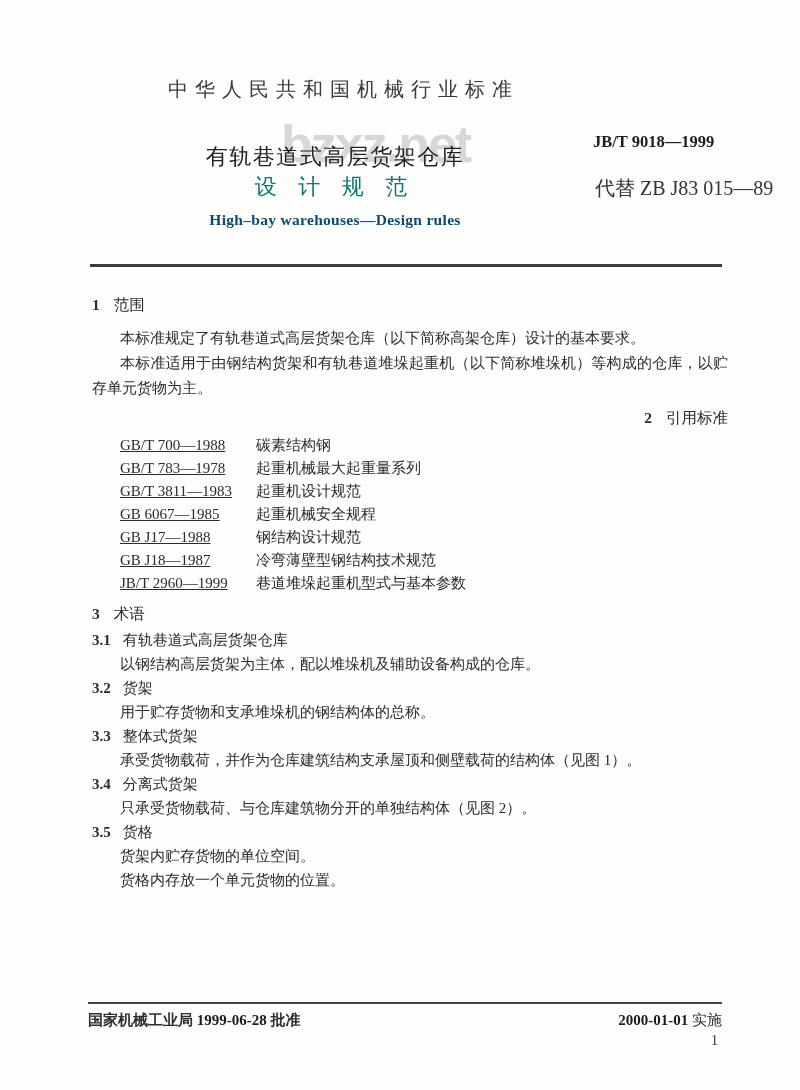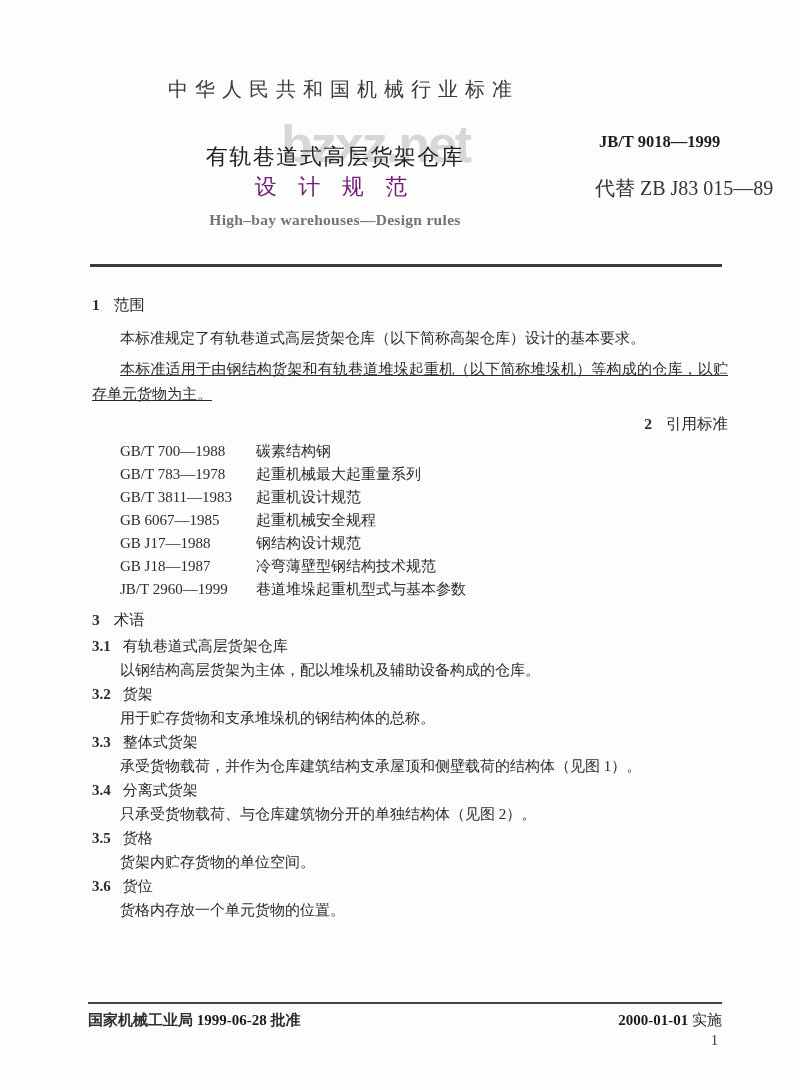--- a/index.html
+++ b/index.html
@@ -33,7 +33,6 @@
     position:absolute;left:593px;top:132px;
     font-size:16.5px;font-weight:bold;color:#1e1e1e;
     white-space:nowrap;
-    margin-left:6px;
   }
   .hdr-replaces{
     position:absolute;left:595px;top:175px;

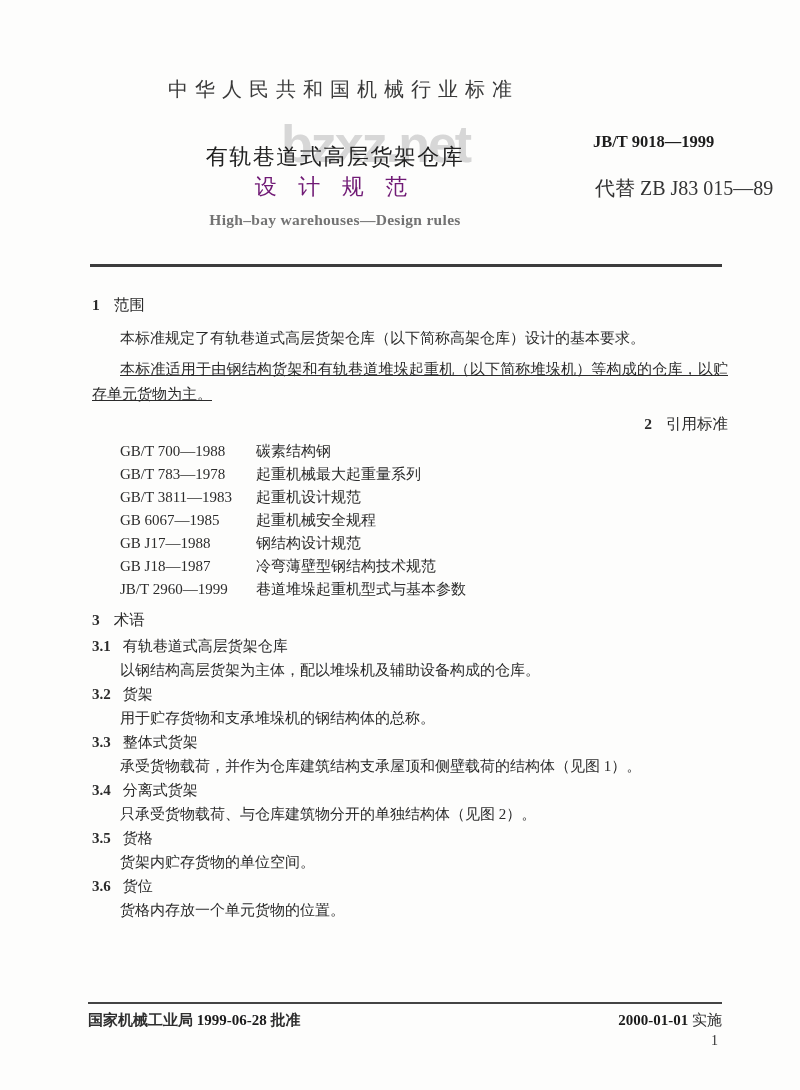--- a/index.html
+++ b/index.html
@@ -46,7 +46,7 @@
     font-size:22px;letter-spacing:1.5px;color:#222;line-height:27px;
   }
   .title-cn-2{
-    font-size:22px;letter-spacing:8px;color:#701a75;line-height:27px;margin-top:3px;
+    font-size:22px;letter-spacing:8px;color:#0f766e;line-height:27px;margin-top:3px;
   }
   .title-en{
     margin-top:11px;

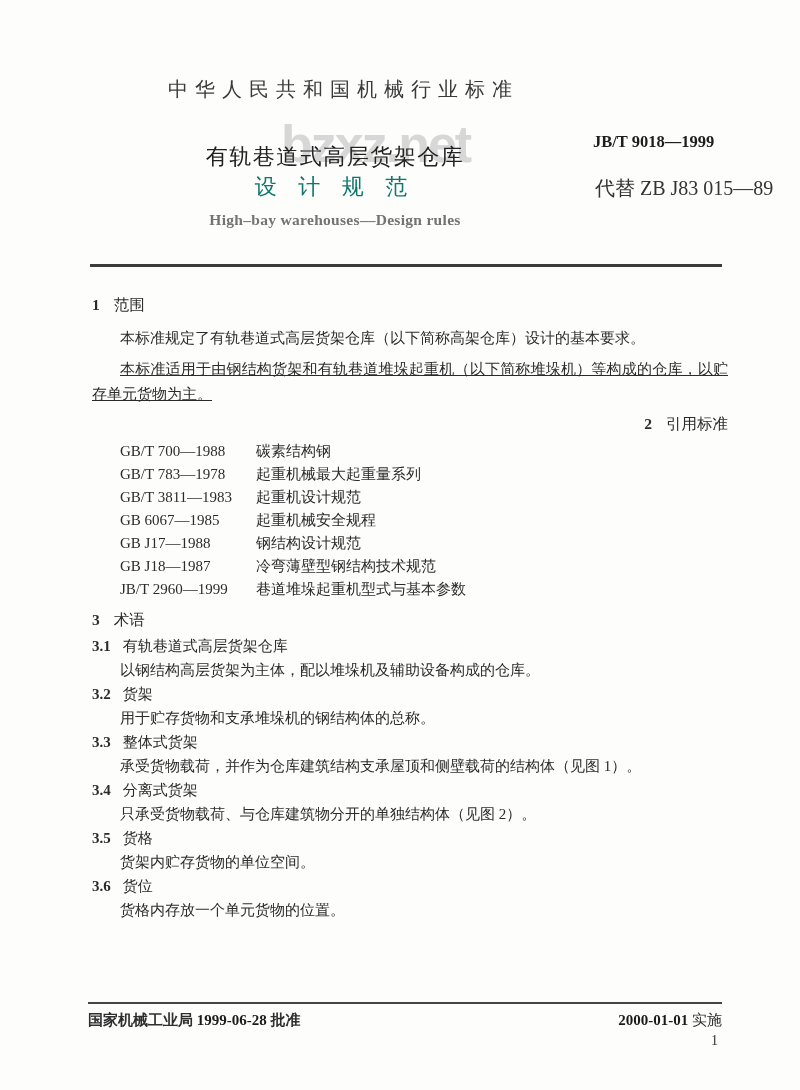--- a/index.html
+++ b/index.html
@@ -50,7 +50,7 @@
   }
   .title-en{
     margin-top:11px;
-    font-size:15.5px;font-weight:bold;color:#737373;letter-spacing:0.3px;
+    font-size:15.5px;font-weight:bold;color:#0c4a6e;letter-spacing:0.3px;
   }
   .hdr-rule{
     position:absolute;left:90px;top:264px;width:632px;height:2.5px;

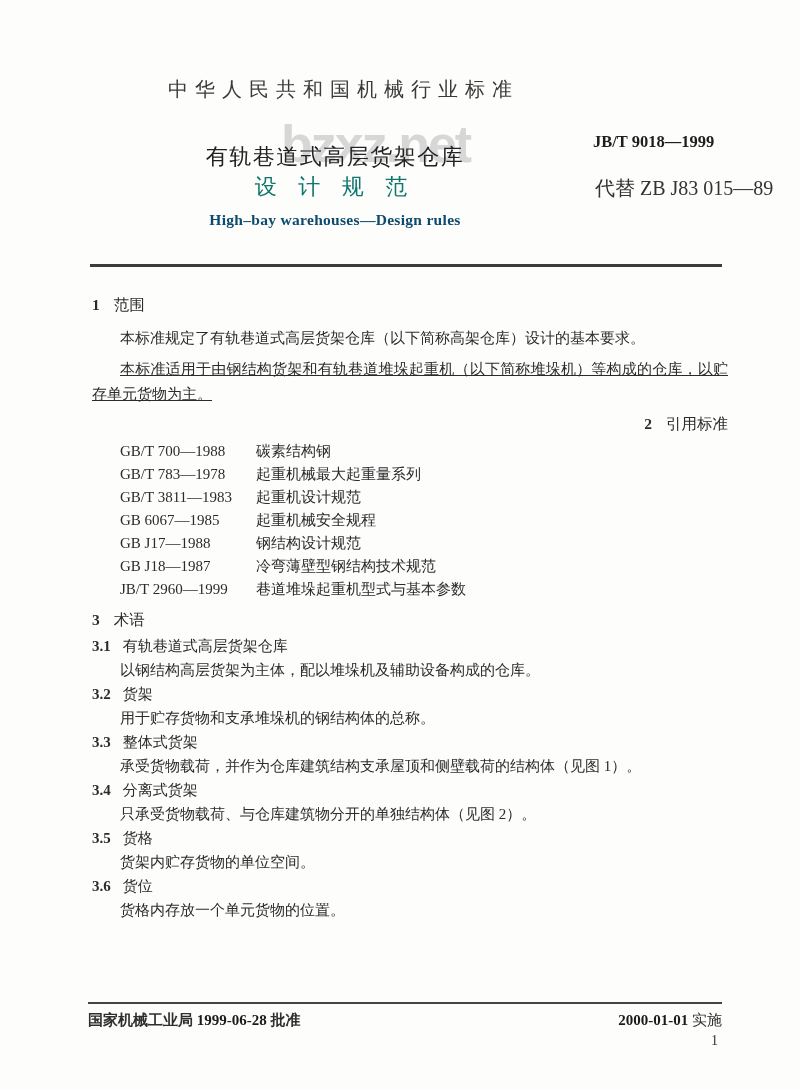--- a/index.html
+++ b/index.html
@@ -67,7 +67,7 @@
   .sec-h-2{margin-top:4px;text-align:right;}
   .sec-h-3{margin-top:6px;}
   .para{line-height:26px;text-indent:28px;margin-top:7px;text-align:justify;}
-  .para-tight{line-height:25px;margin-top:6px;text-decoration:underline;}
+  .para-tight{line-height:25px;margin-top:0;}
   .ref-list{margin-top:3px;}
   .ref-row{line-height:23px;padding-left:28px;white-space:nowrap;}
   .ref-code{display:inline-block;width:136px;}

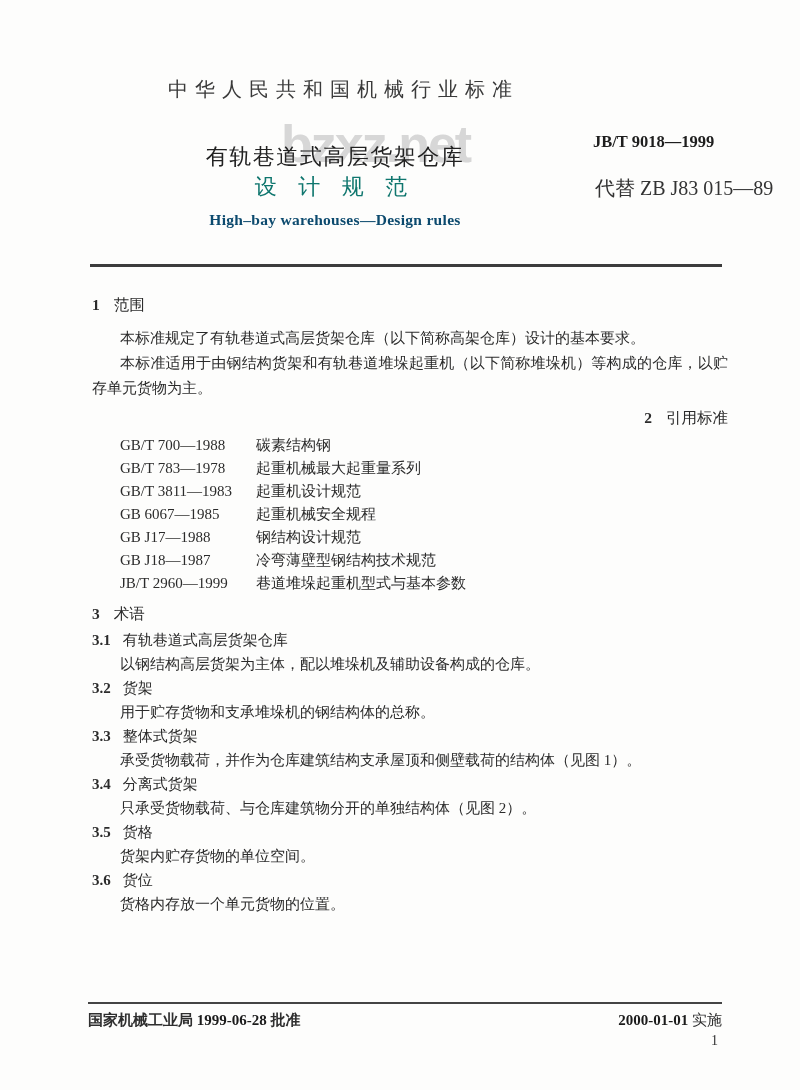--- a/index.html
+++ b/index.html
@@ -70,7 +70,7 @@
   .para-tight{line-height:25px;margin-top:0;}
   .ref-list{margin-top:3px;}
   .ref-row{line-height:23px;padding-left:28px;white-space:nowrap;}
-  .ref-code{display:inline-block;width:136px;}
+  .ref-code{display:inline-block;width:136px;text-decoration:underline;}
   .terms{margin-top:1px;}
   .term-h{line-height:24px;}
   .term-h .no{font-weight:bold;margin-right:12px;text-align:center;}

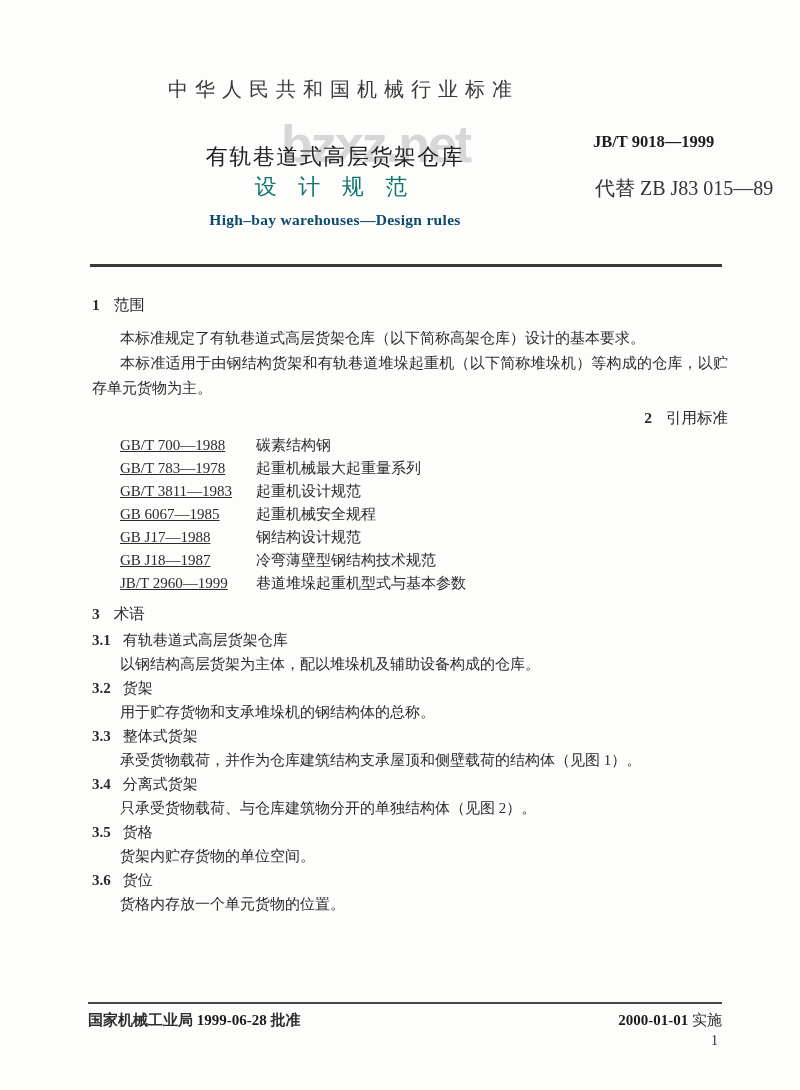--- a/index.html
+++ b/index.html
@@ -177,9 +177,6 @@
       </div>
       <div class="term-def">货架内贮存货物的单位空间。</div>
 
-      <div class="term-h">
-        <span class="no">3.6</span><span>货位</span>
-      </div>
       <div class="term-def">货格内存放一个单元货物的位置。</div>
     </div>
 

